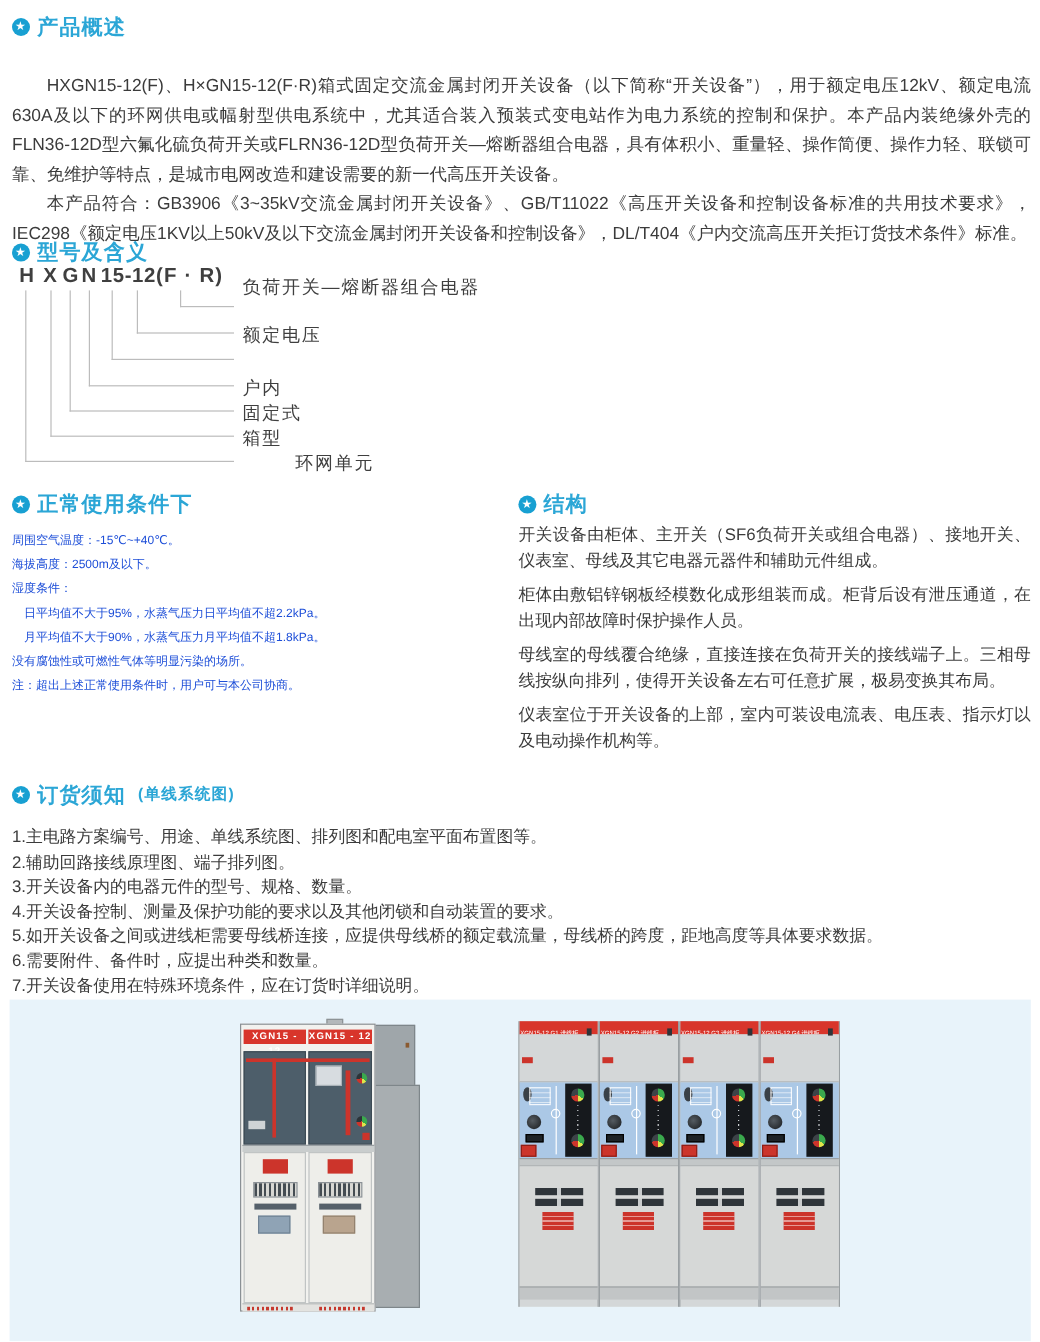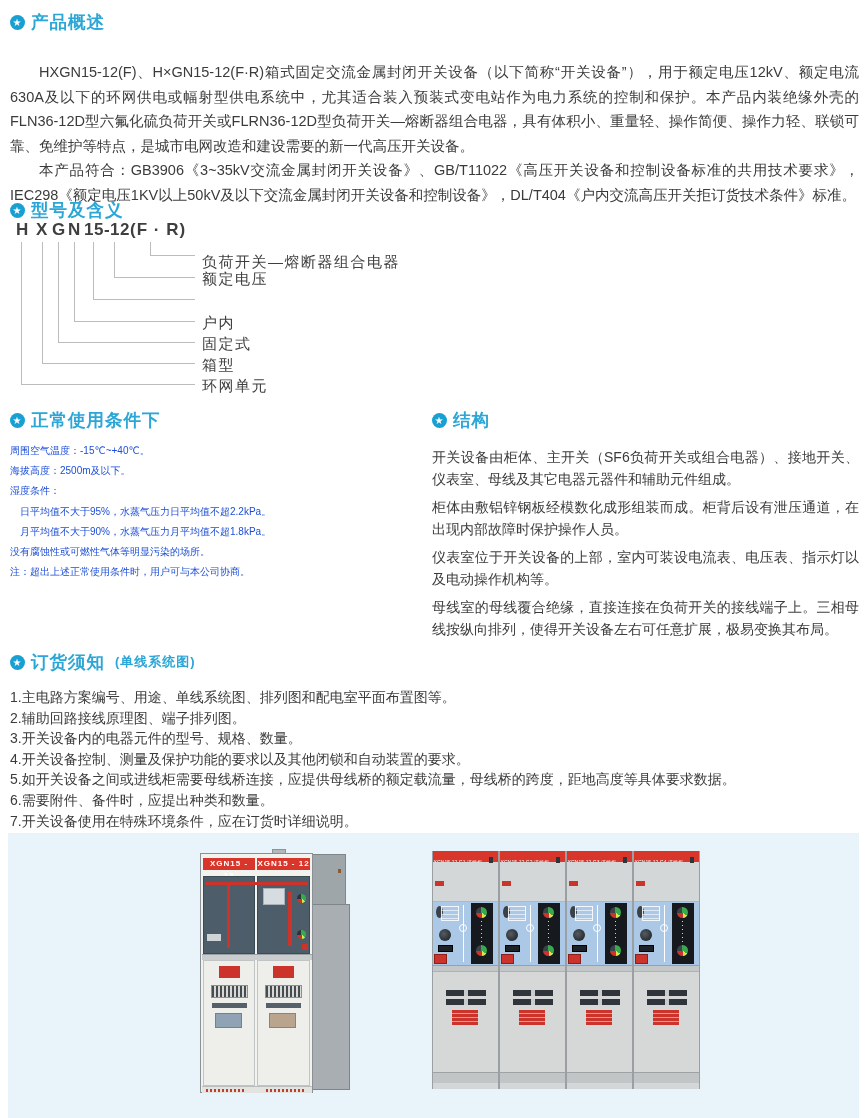--- a/index.html
+++ b/index.html
@@ -153,7 +153,7 @@
     <div class="elbow" style="left:48px;  width:137px; height:101px;"></div>
     <div class="elbow" style="left:32px;  width:153px; height:122px;"></div>
     <div class="elbow" style="left:11px;  width:174px; height:143px;"></div>
-    <div class="mlabel" style="top:55px;">负荷开关—熔断器组合电器</div>
+    <div class="mlabel" style="top:32px;">负荷开关—熔断器组合电器</div>
     <div class="mlabel" style="top:72px;">额定电压</div>
     <div class="mlabel" style="top:116px;">户内</div>
     <div class="mlabel" style="top:137px;">固定式</div>

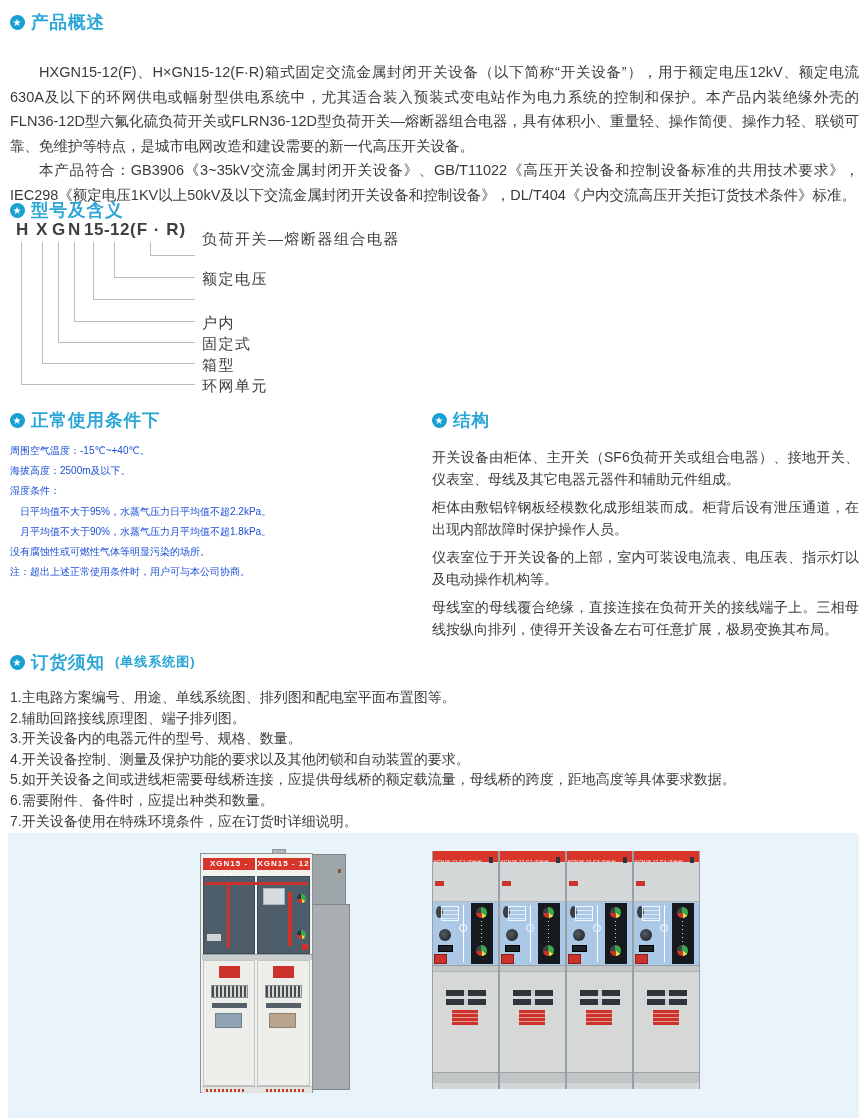--- a/index.html
+++ b/index.html
@@ -158,7 +158,7 @@
     <div class="mlabel" style="top:116px;">户内</div>
     <div class="mlabel" style="top:137px;">固定式</div>
     <div class="mlabel" style="top:158px;">箱型</div>
-    <div class="mlabel" style="top:179px;">环网单元</div>
+    <div class="mlabel" style="top:179px;margin-left:44px;">环网单元</div>
   </section>
 
   <section class="col-left">

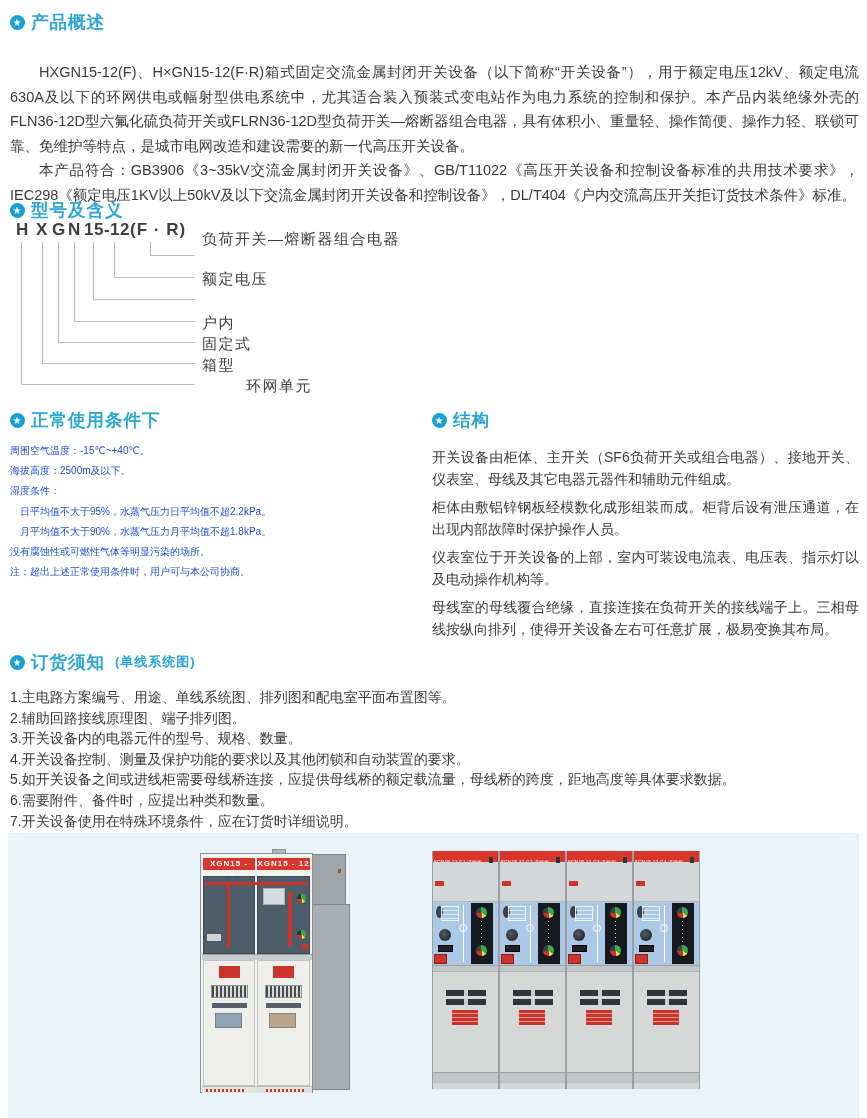--- a/index.html
+++ b/index.html
@@ -32,7 +32,7 @@
   .col-right{ position:absolute; top:408px; left:432px; width:427px; }
   .cond-lines { margin-top:9px; }
   .cond-lines div { font-size:10px; line-height:20.2px; color:#1d4ed8; white-space:nowrap; }
-  .struct-paras { margin-top:14px; }
+  .struct-paras { margin-top:2px; }
   .struct-paras p { font-size:14px; line-height:22px; margin-bottom:6px; text-align:justify; color:#3b3b3b; }
 
   

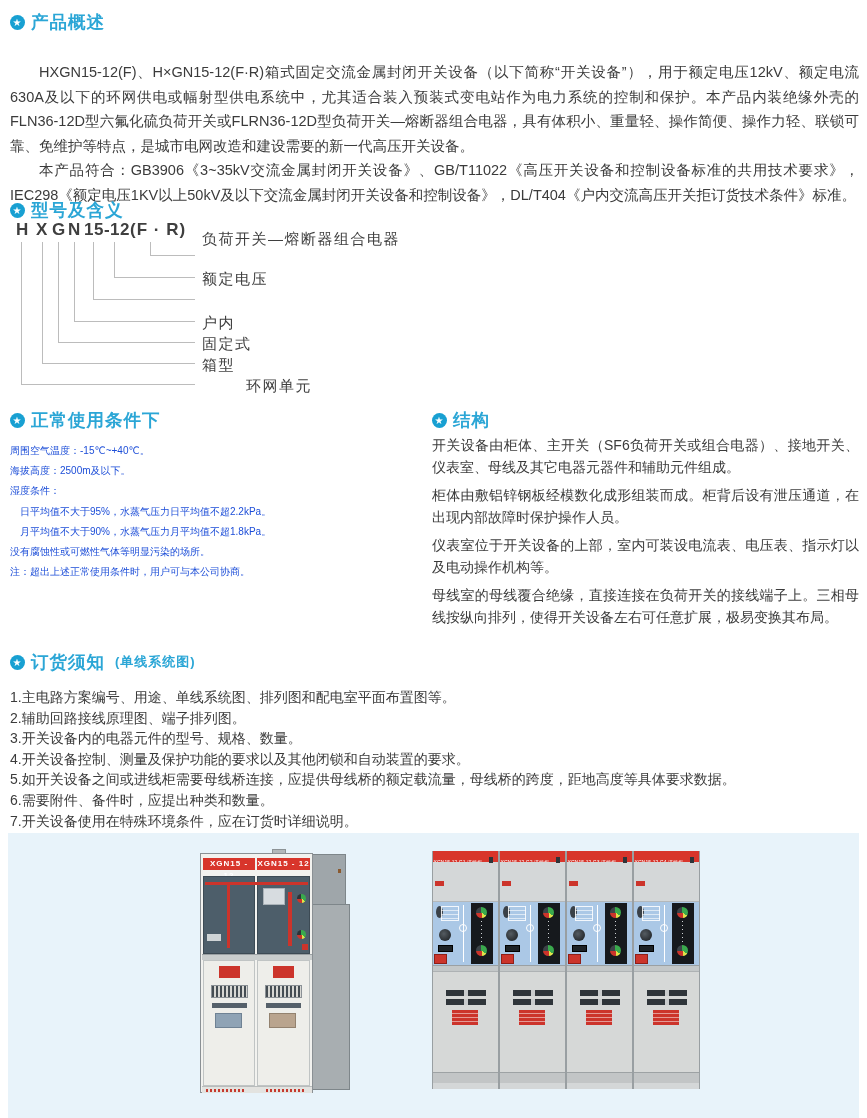--- a/index.html
+++ b/index.html
@@ -185,8 +185,8 @@
     <div class="struct-paras">
       <p>开关设备由柜体、主开关（SF6负荷开关或组合电器）、接地开关、仪表室、母线及其它电器元器件和辅助元件组成。</p>
       <p>柜体由敷铝锌钢板经模数化成形组装而成。柜背后设有泄压通道，在出现内部故障时保护操作人员。</p>
+      <p>母线室的母线覆合绝缘，直接连接在负荷开关的接线端子上。三相母线按纵向排列，使得开关设备左右可任意扩展，极易变换其布局。</p>
       <p>仪表室位于开关设备的上部，室内可装设电流表、电压表、指示灯以及电动操作机构等。</p>
-      <p>母线室的母线覆合绝缘，直接连接在负荷开关的接线端子上。三相母线按纵向排列，使得开关设备左右可任意扩展，极易变换其布局。</p>
     </div>
   </section>
 

